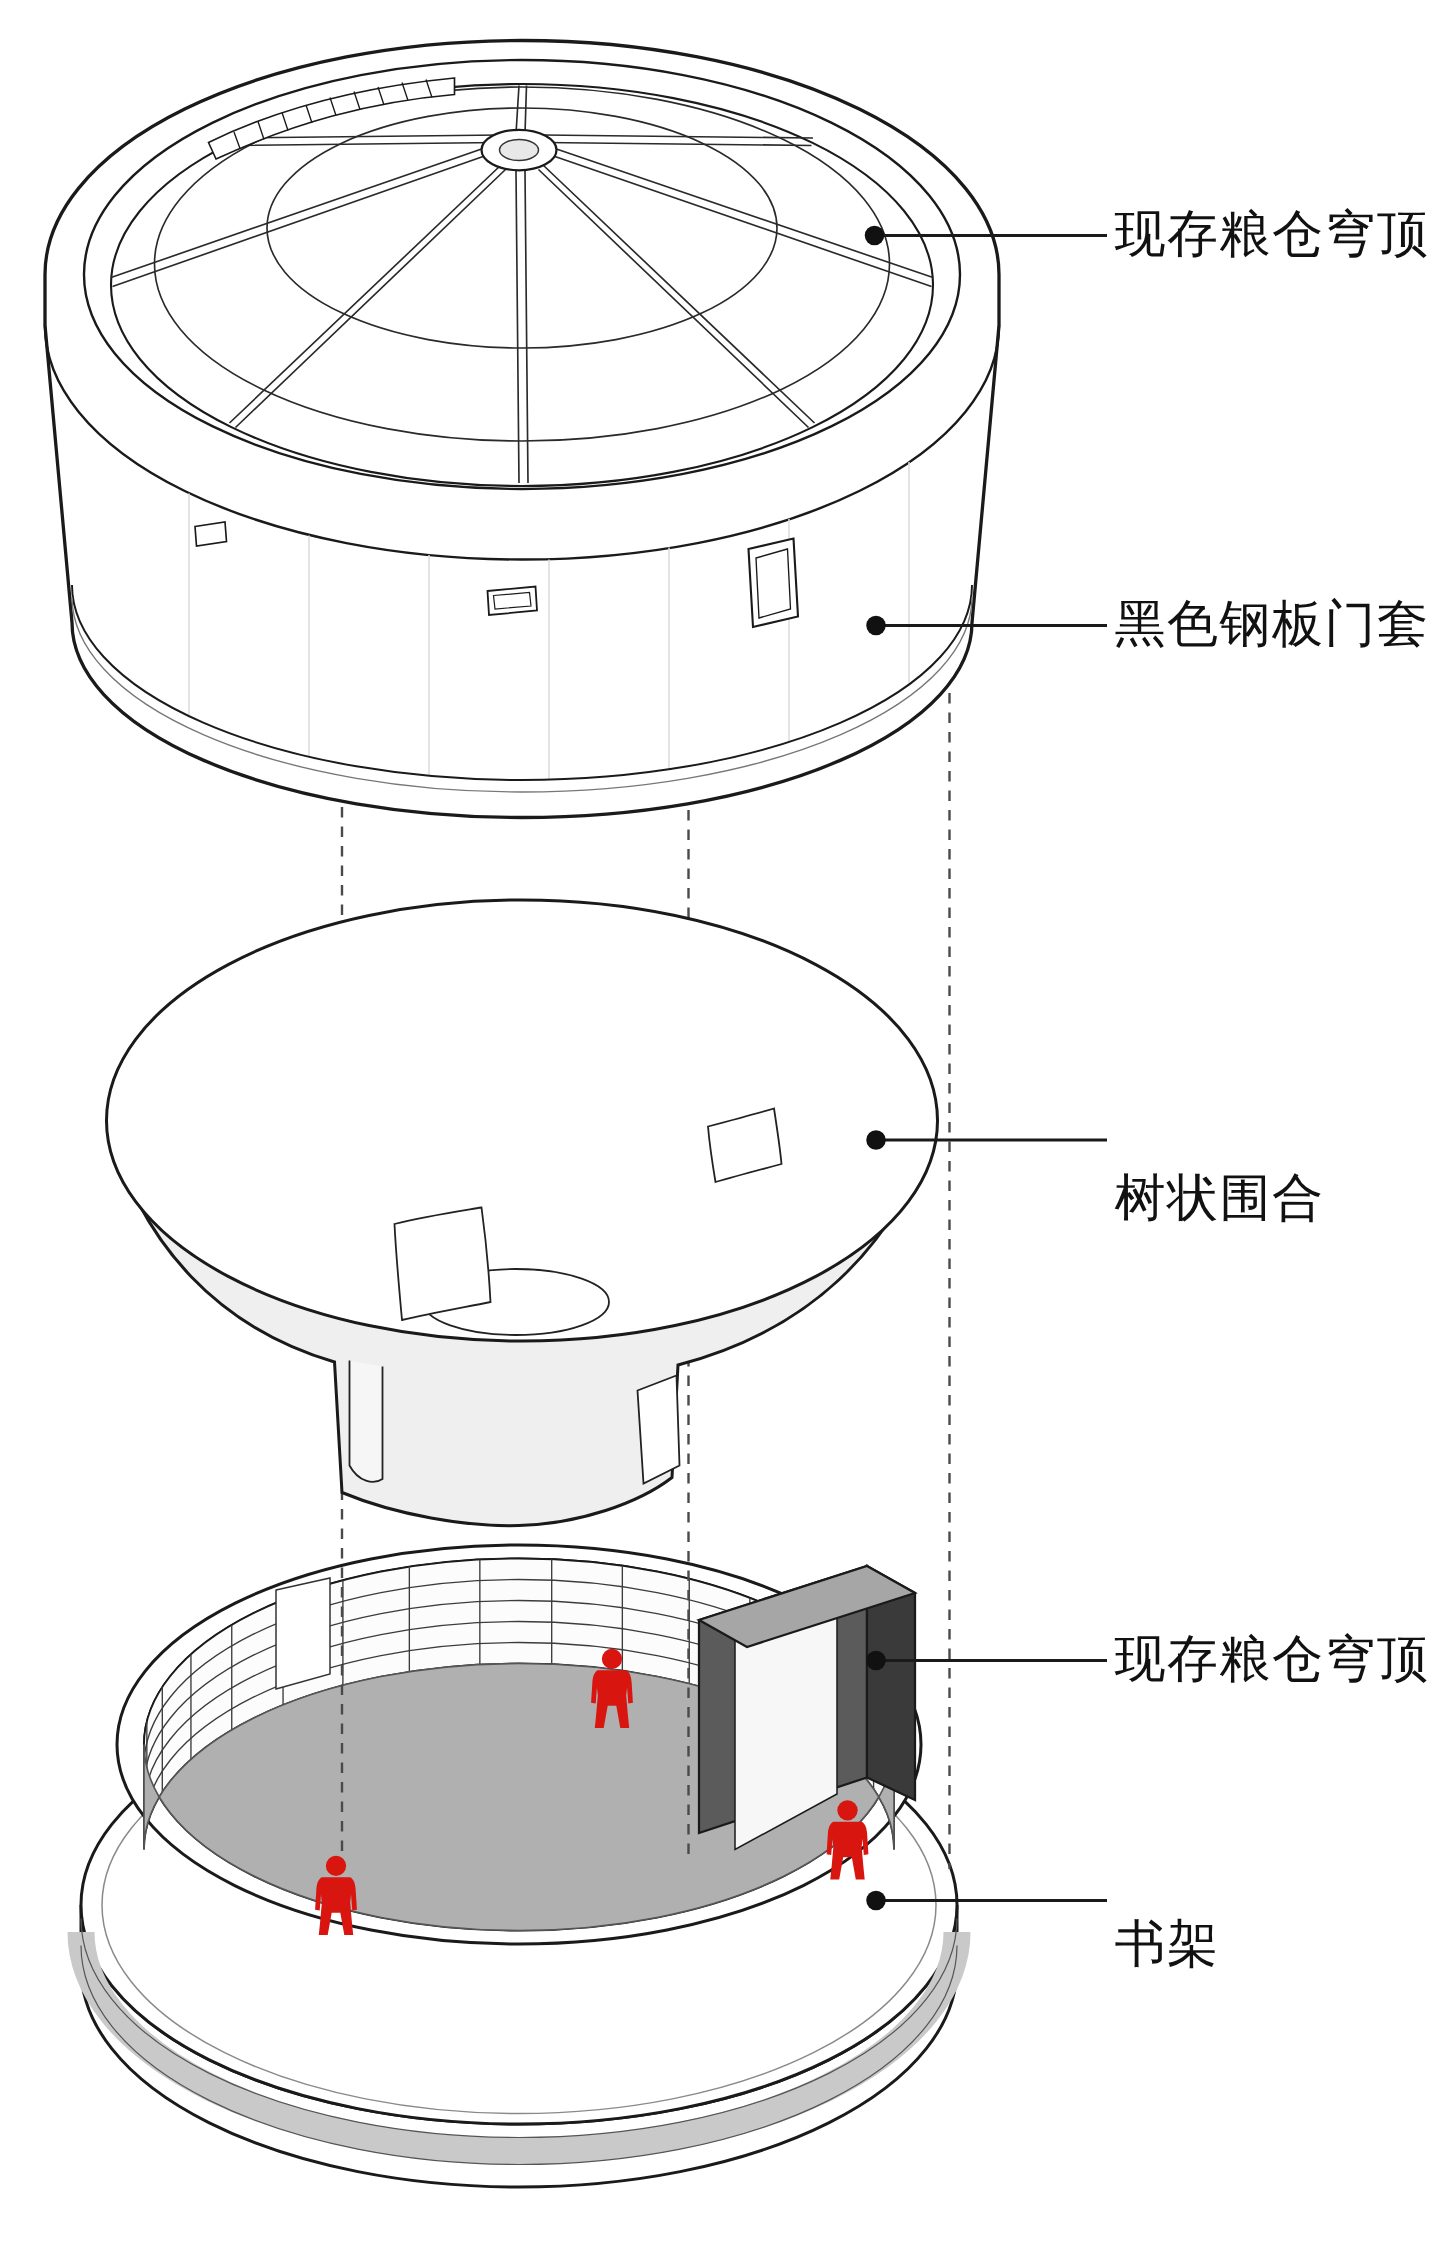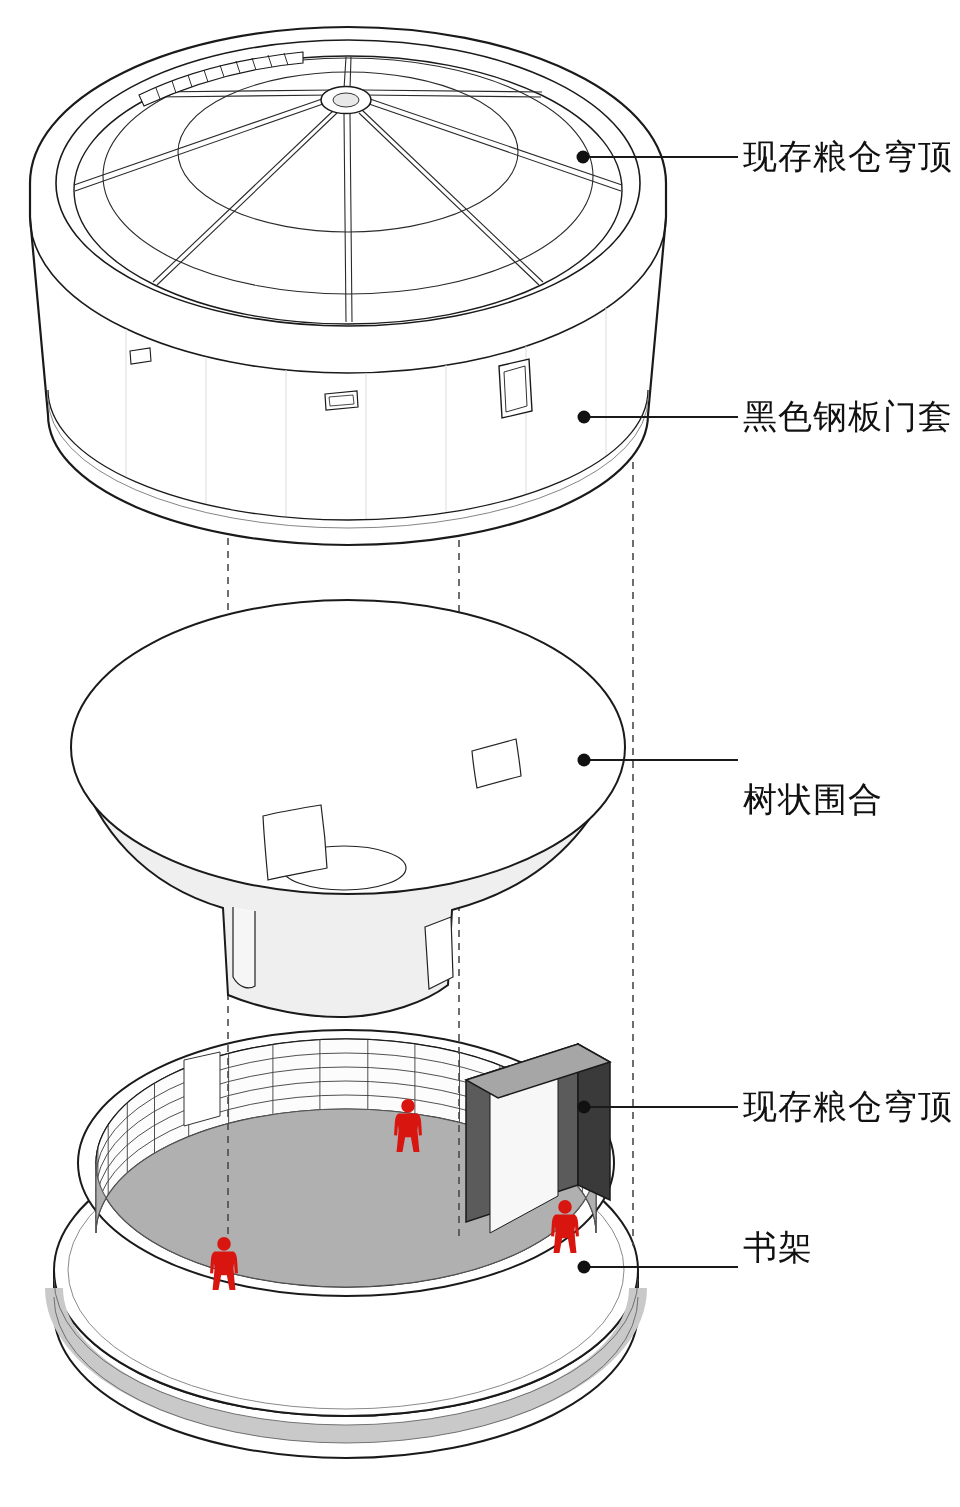--- a/index.html
+++ b/index.html
@@ -167,7 +167,7 @@
     <div class="diagram-label" style="top:417px">黑色钢板门套</div>
     <div class="diagram-label" style="top:800px">树状围合</div>
     <div class="diagram-label" style="top:1107px">现存粮仓穹顶</div>
-    <div class="diagram-label" style="top:1248px">书架</div>
+    <div class="diagram-label" style="top:1297px">书架</div>
   </div>
 
 </div>

